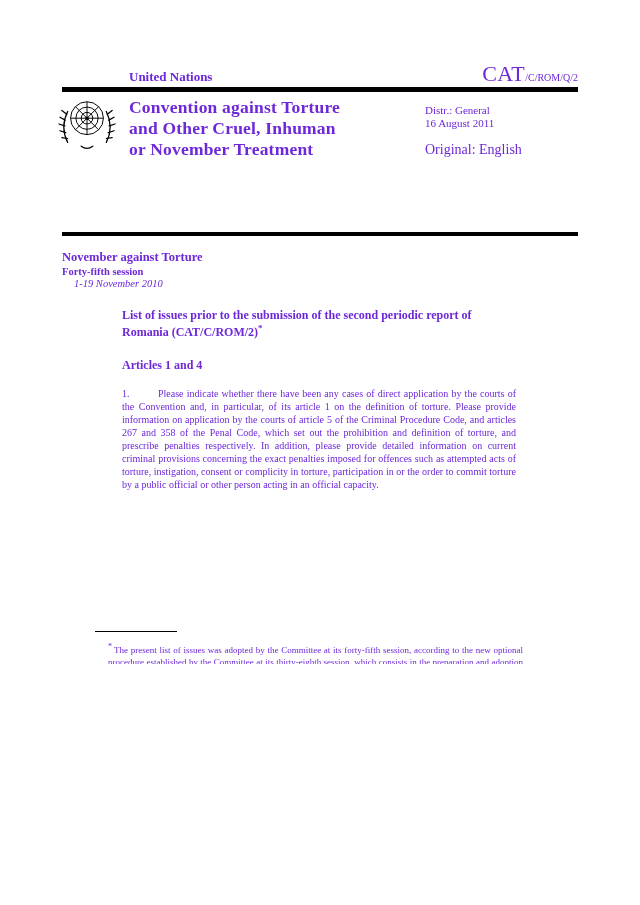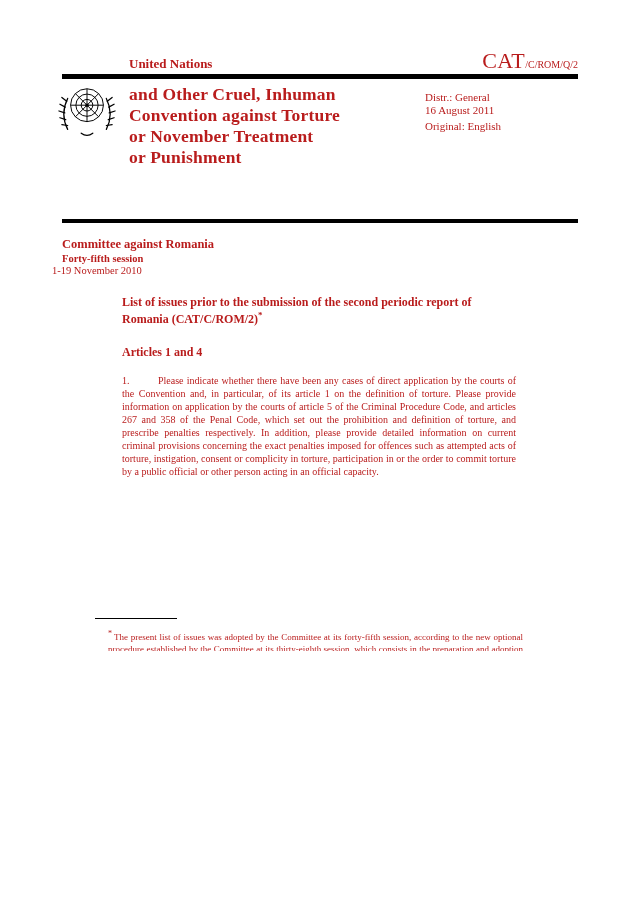--- a/index.html
+++ b/index.html
@@ -7,9 +7,9 @@
   .page {
     position:relative;
     width:640px; height:651px;
-    margin:0 auto;
+    margin:13px auto;
     background:#ffffff;
-    color:#b91c1c;
+    color:#6d28d9;
     font-family:"Liberation Serif", serif;
     overflow:hidden;
   }

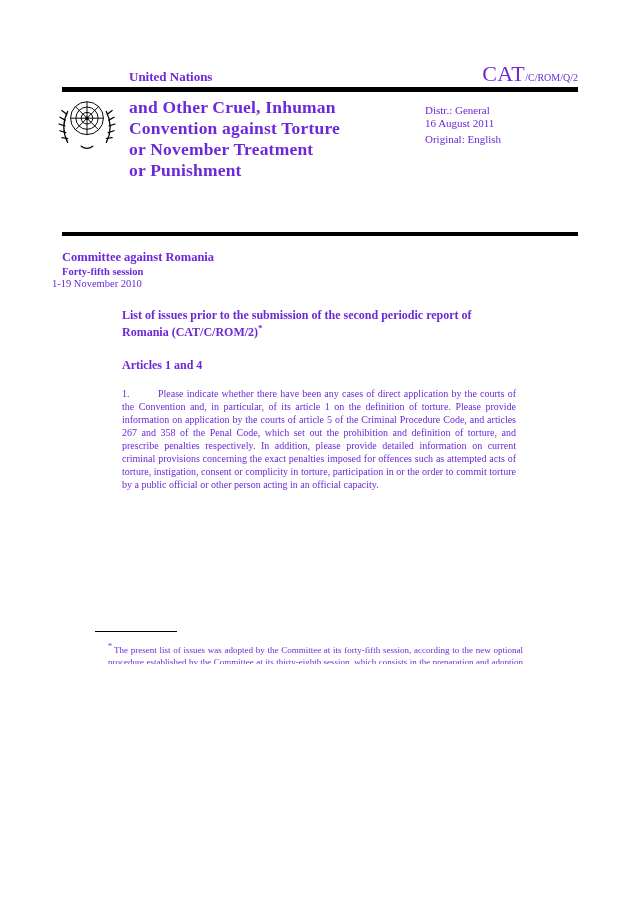--- a/index.html
+++ b/index.html
@@ -101,8 +101,8 @@
   </div>
 
   <div class="doc-title">
+    <div>Convention against Torture</div>
     <div>and Other Cruel, Inhuman</div>
-    <div>Convention against Torture</div>
     <div>or November Treatment</div>
     <div>or Punishment</div>
   </div>

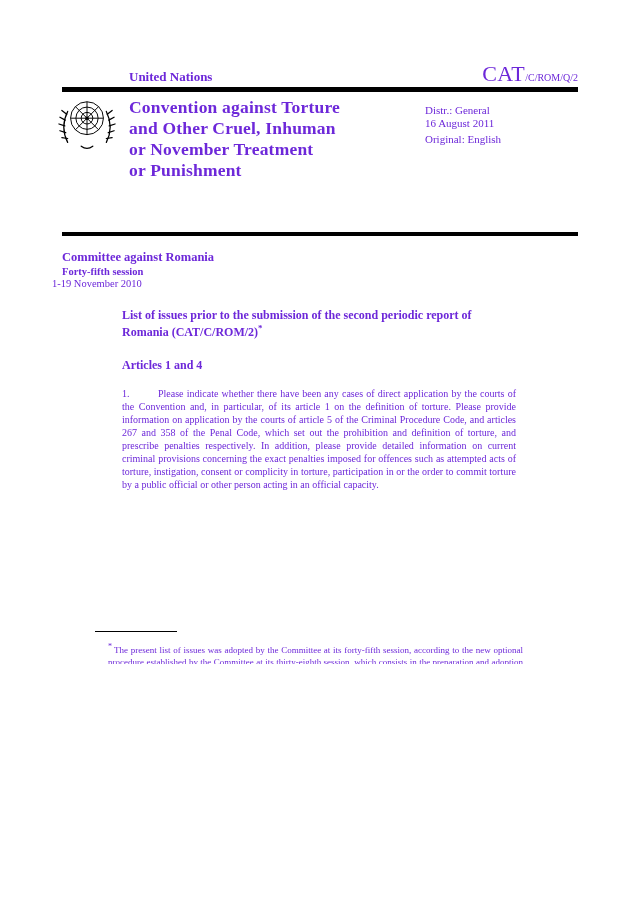--- a/index.html
+++ b/index.html
@@ -31,7 +31,7 @@
 
   .meta-distr    { position:absolute; left:425px; top:91px;  font-size:11px; }
   .meta-date     { position:absolute; left:425px; top:104px; font-size:11px; }
-  .meta-original { position:absolute; left:425px; top:120px; font-size:11px; }
+  .meta-original { position:absolute; left:425px; top:129px; font-size:14px; }
 
   
   .committee     { position:absolute; left:62px; top:237px; font-size:12.5px; font-weight:bold; }

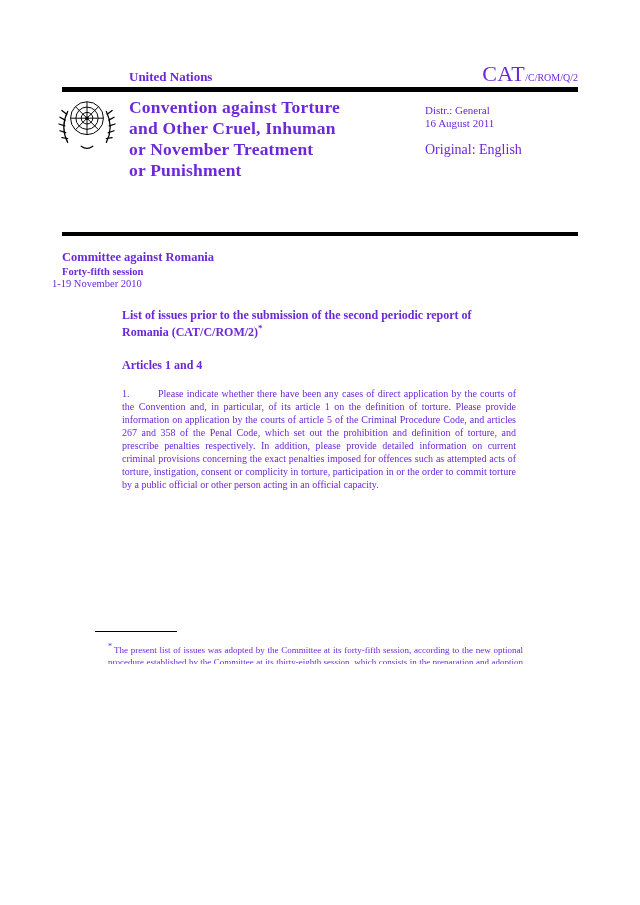--- a/index.html
+++ b/index.html
@@ -104,7 +104,6 @@
     <div>Convention against Torture</div>
     <div>and Other Cruel, Inhuman</div>
     <div>or November Treatment</div>
-    <div>or Punishment</div>
   </div>
 
   <div class="meta-distr">Distr.: General</div>

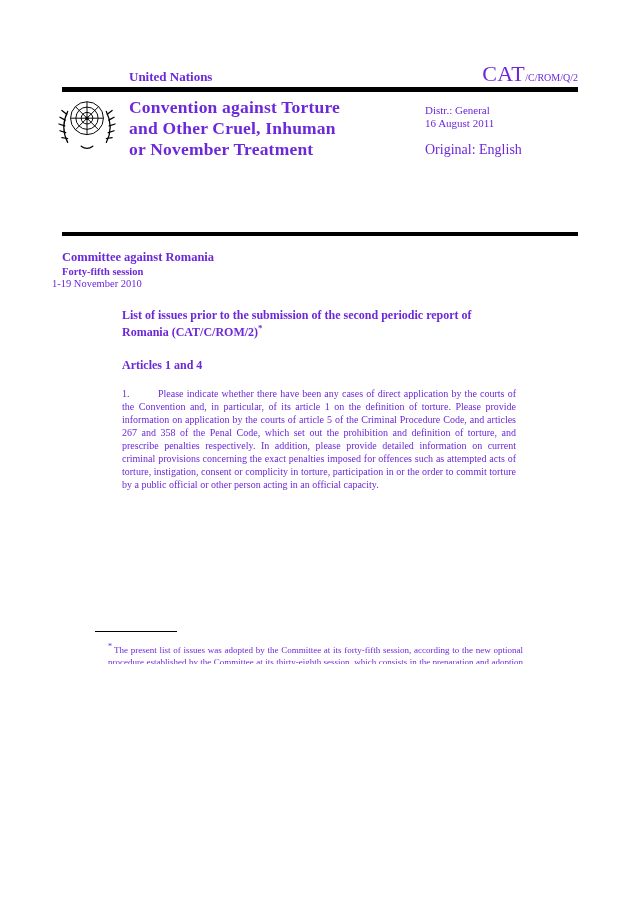--- a/index.html
+++ b/index.html
@@ -112,7 +112,7 @@
 
   <div class="rule rule-mid"></div>
 
-  <div class="committee">Committee against Romania</div>
+  <div class="committee">November against Torture</div>
   <div class="session">Forty-fifth session</div>
   <div class="session-dates">1-19 November 2010</div>
 

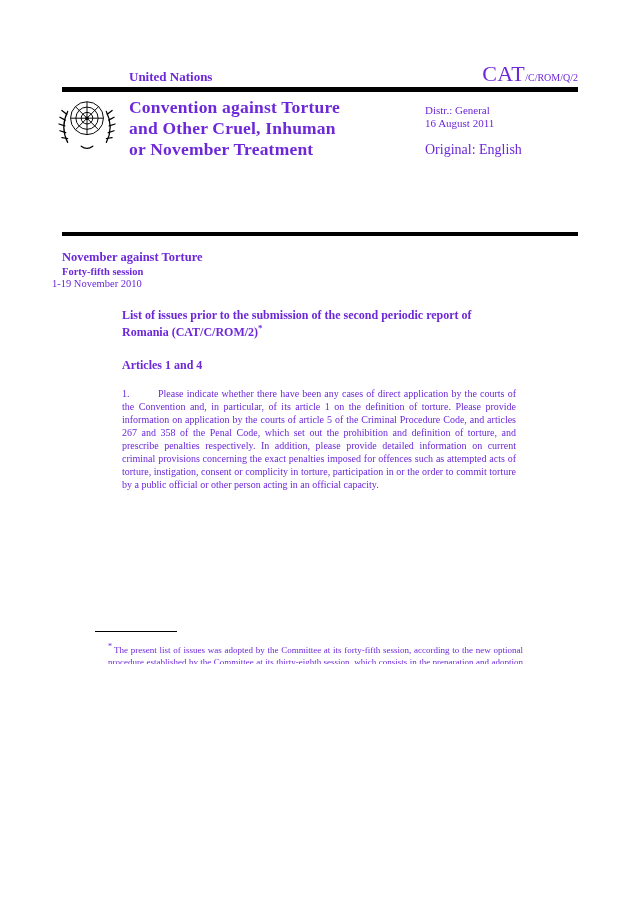--- a/index.html
+++ b/index.html
@@ -36,7 +36,7 @@
   
   .committee     { position:absolute; left:62px; top:237px; font-size:12.5px; font-weight:bold; }
   .session       { position:absolute; left:62px; top:253px; font-size:10.5px; font-weight:bold; }
-  .session-dates { position:absolute; left:52px; top:265px; font-size:10.5px; }
+  .session-dates { position:absolute; left:74px; top:265px; font-size:10.5px;font-style:italic; }
 
   
   .main { position:absolute; left:122px; top:296px; width:394px; }

